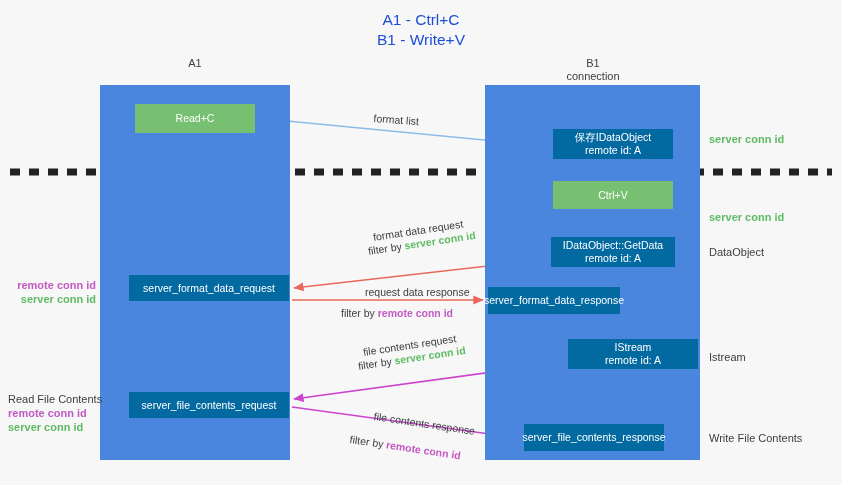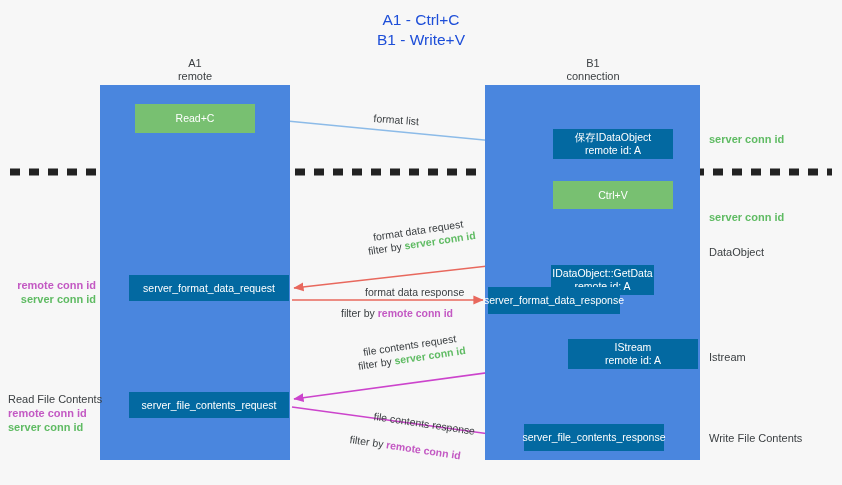--- a/index.html
+++ b/index.html
@@ -159,7 +159,6 @@
 
 <div class="abs lane-header" id="lane-header-a1">
   <div>A1</div>
-  <div>remote</div>
 </div>
 <div class="abs lane-header" id="lane-header-b1">
   <div>B1</div>

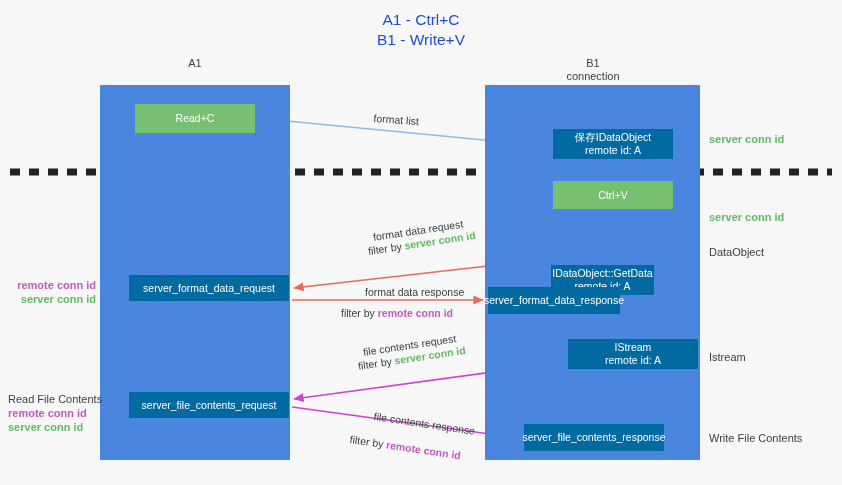--- a/index.html
+++ b/index.html
@@ -70,7 +70,7 @@
   #box-ctrl-c   { left: 135px; top: 104px; width: 120px; height: 29px; }
   #box-save-ido { left: 553px; top: 129px; width: 120px; height: 30px; }
   #box-ctrl-v   { left: 553px; top: 181px; width: 120px; height: 28px; }
-  #box-getdata  { left: 551px; top: 237px; width: 103px; height: 30px; margin-top: 28px; }
+  #box-getdata  { left: 551px; top: 237px; width: 124px; height: 30px; }
   #box-sfdreq   { left: 129px; top: 275px; width: 160px; height: 26px; }
   #box-sfdresp  { left: 488px; top: 287px; width: 132px; height: 27px; }
   #box-istream  { left: 568px; top: 339px; width: 130px; height: 30px; }

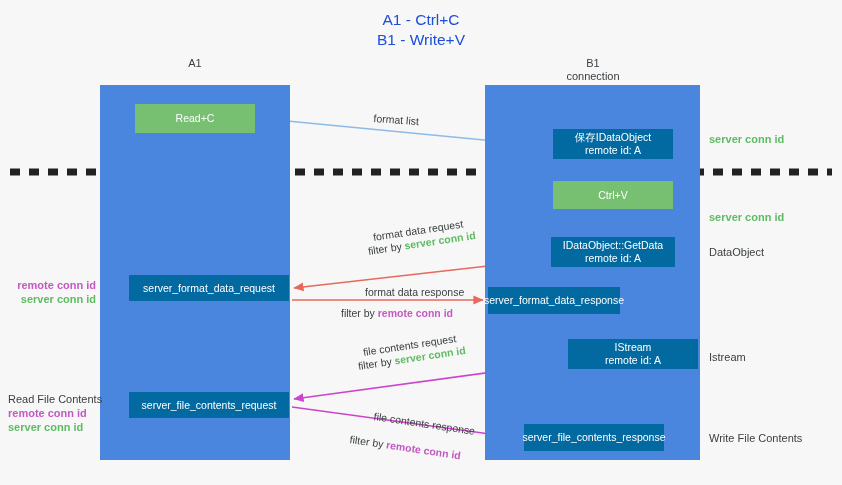--- a/index.html
+++ b/index.html
@@ -231,7 +231,7 @@
   <span>filter by </span><span class="c-green">server conn id</span>
 </div>
 
-<div class="abs edge-label" id="lbl-fdresp-1">format data response</div>
+<div class="abs edge-label" id="lbl-fdresp-1">request data response</div>
 <div class="abs edge-label" id="lbl-fdresp-2">
   <span>filter by </span><span class="c-purple">remote conn id</span>
 </div>

